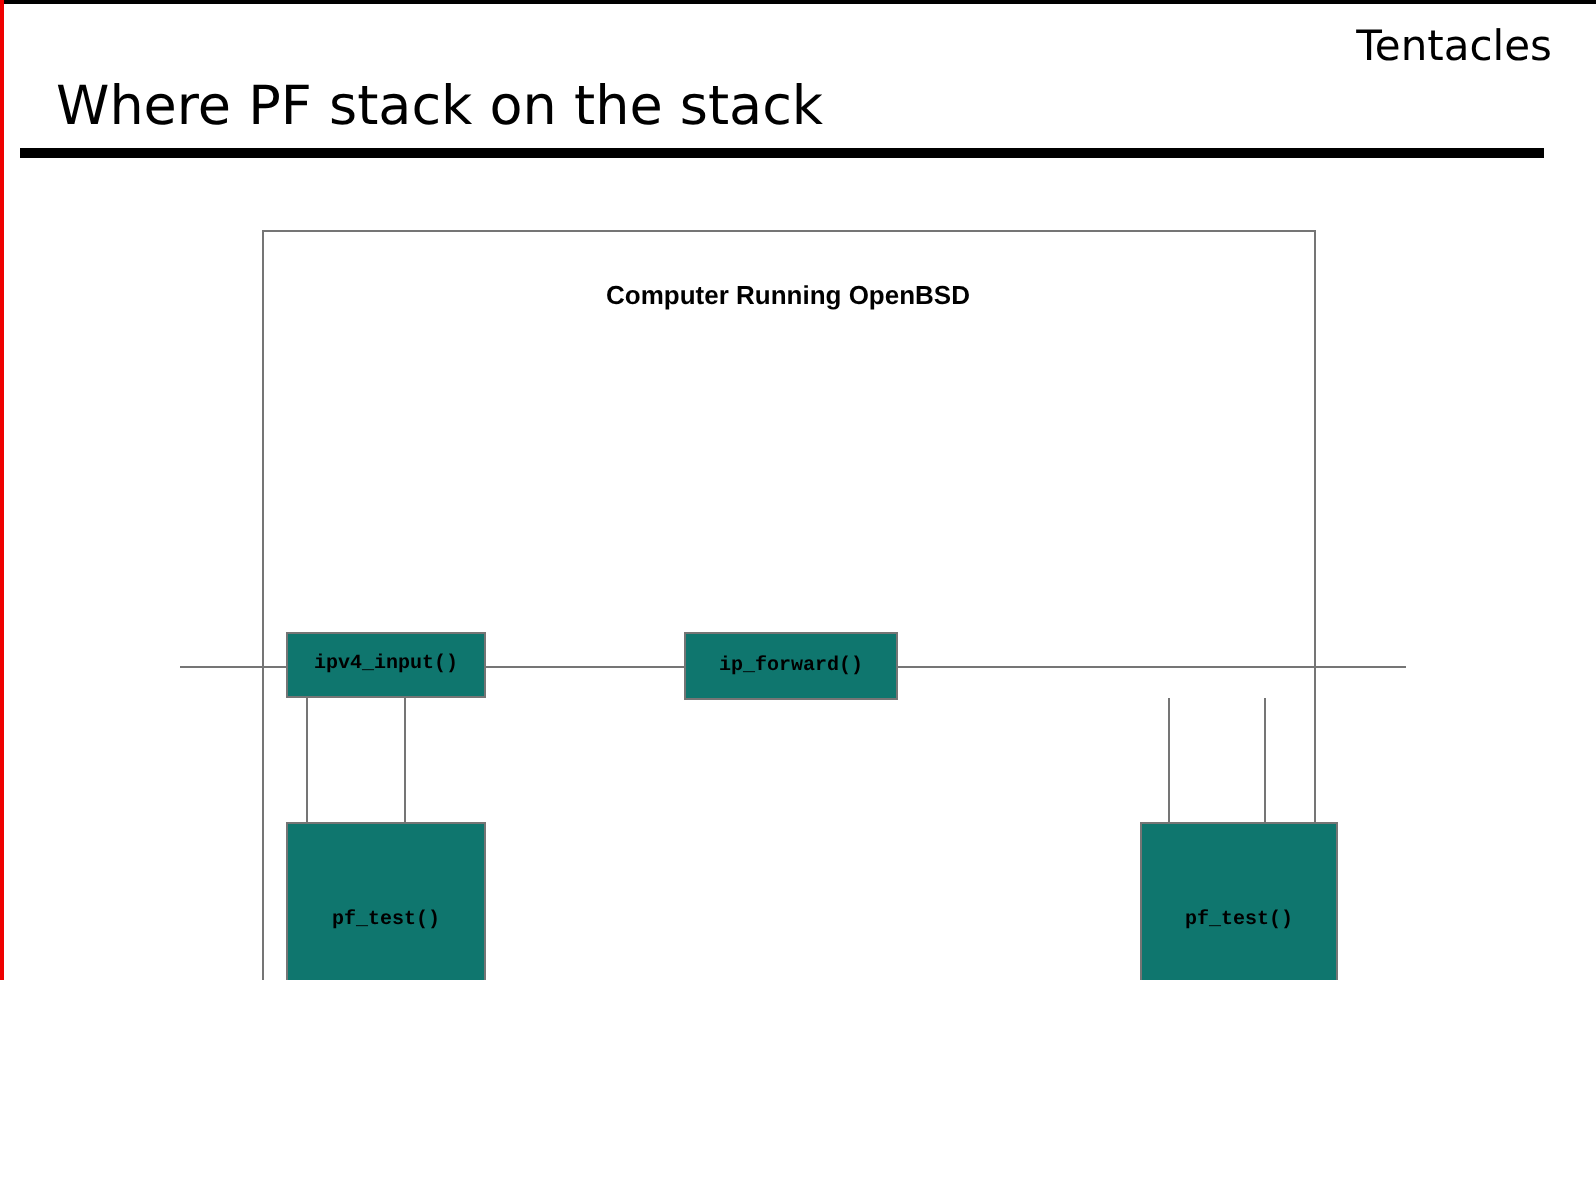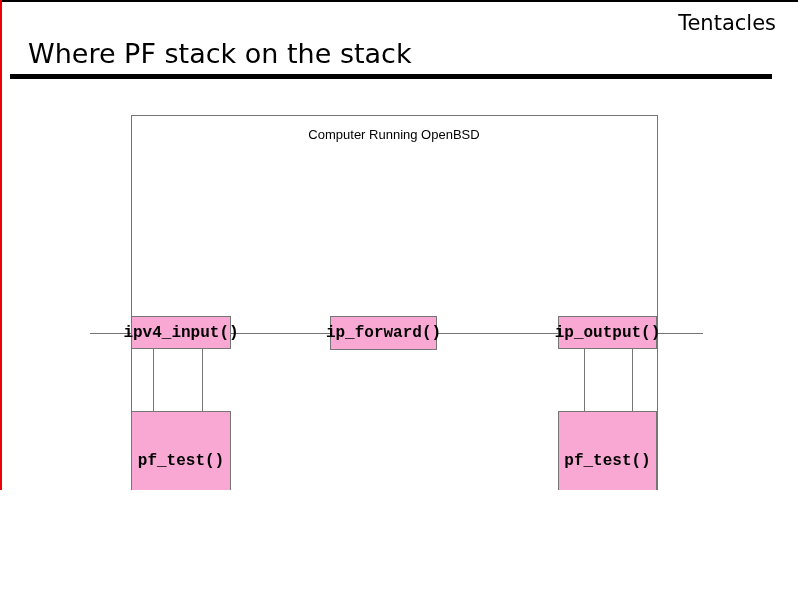--- a/index.html
+++ b/index.html
@@ -63,11 +63,11 @@
   }
   .container-label {
     position: absolute;
-    left: 131px; top: 127px;
+    left: 131px; top: 140px;
     width: 526px;
     text-align: center;
     font-family: "Liberation Sans", sans-serif;
-    font-weight: normal;
+    font-weight: bold;
     font-size: 13px;
     color: #000000;
   }

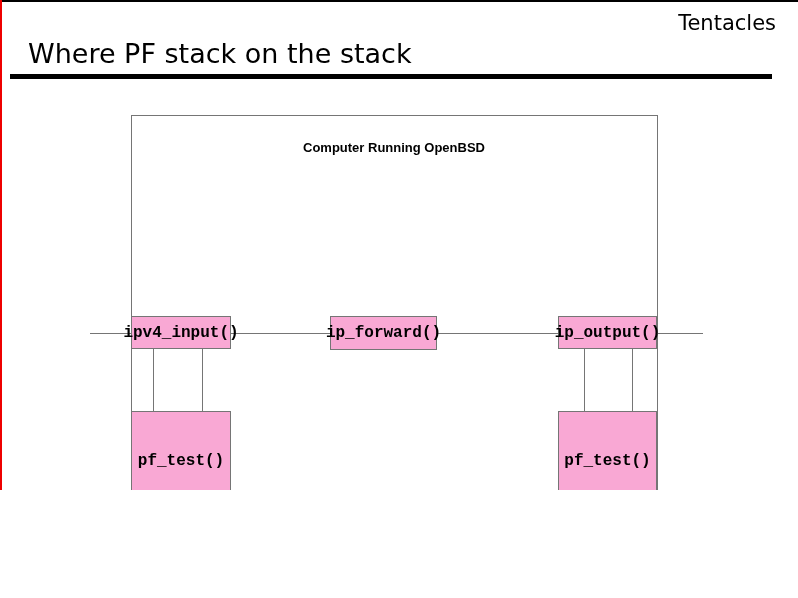--- a/index.html
+++ b/index.html
@@ -79,16 +79,17 @@
   }
   .fbox {
     position: absolute;
-    background: #f9a8d4;
+    background: #0f766e;
     border: 1px solid #757575;
     display: flex;
     align-items: center;
     justify-content: center;
     font-family: "Liberation Mono", monospace;
     font-weight: bold;
-    font-size: 16px;
+    font-size: 10px;
     color: #000000;
     white-space: nowrap;
+    margin-left: 12px;
   }
   .box-ipv4   { left: 131px; top: 316px; width: 98px;  height: 31px; }
   .box-ipfwd  { left: 330px; top: 316px; width: 105px; height: 32px; }

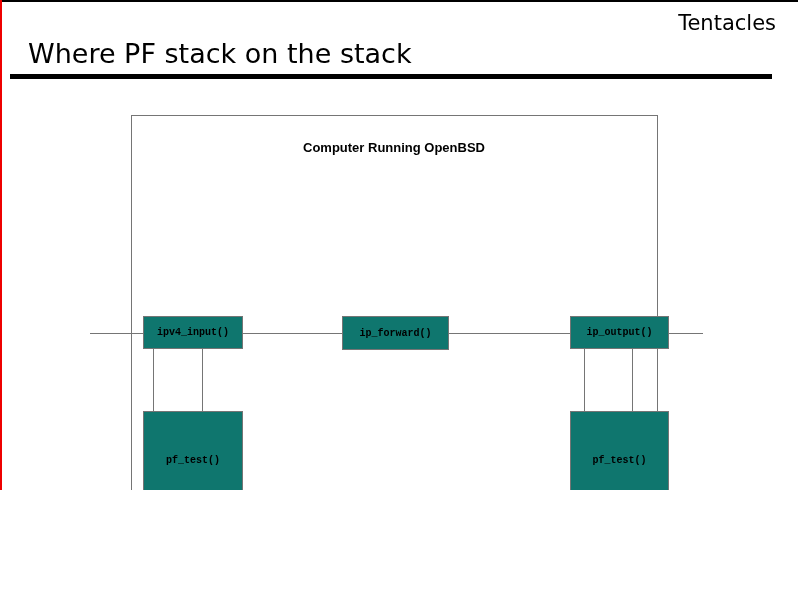--- a/index.html
+++ b/index.html
@@ -131,7 +131,6 @@
 
   <div class="fbox box-ipv4">ipv4_input()</div>
   <div class="fbox box-ipfwd">ip_forward()</div>
-  <div class="fbox box-ipout">ip_output()</div>
   <div class="fbox box-pf-l">pf_test()</div>
   <div class="fbox box-pf-r">pf_test()</div>
 

